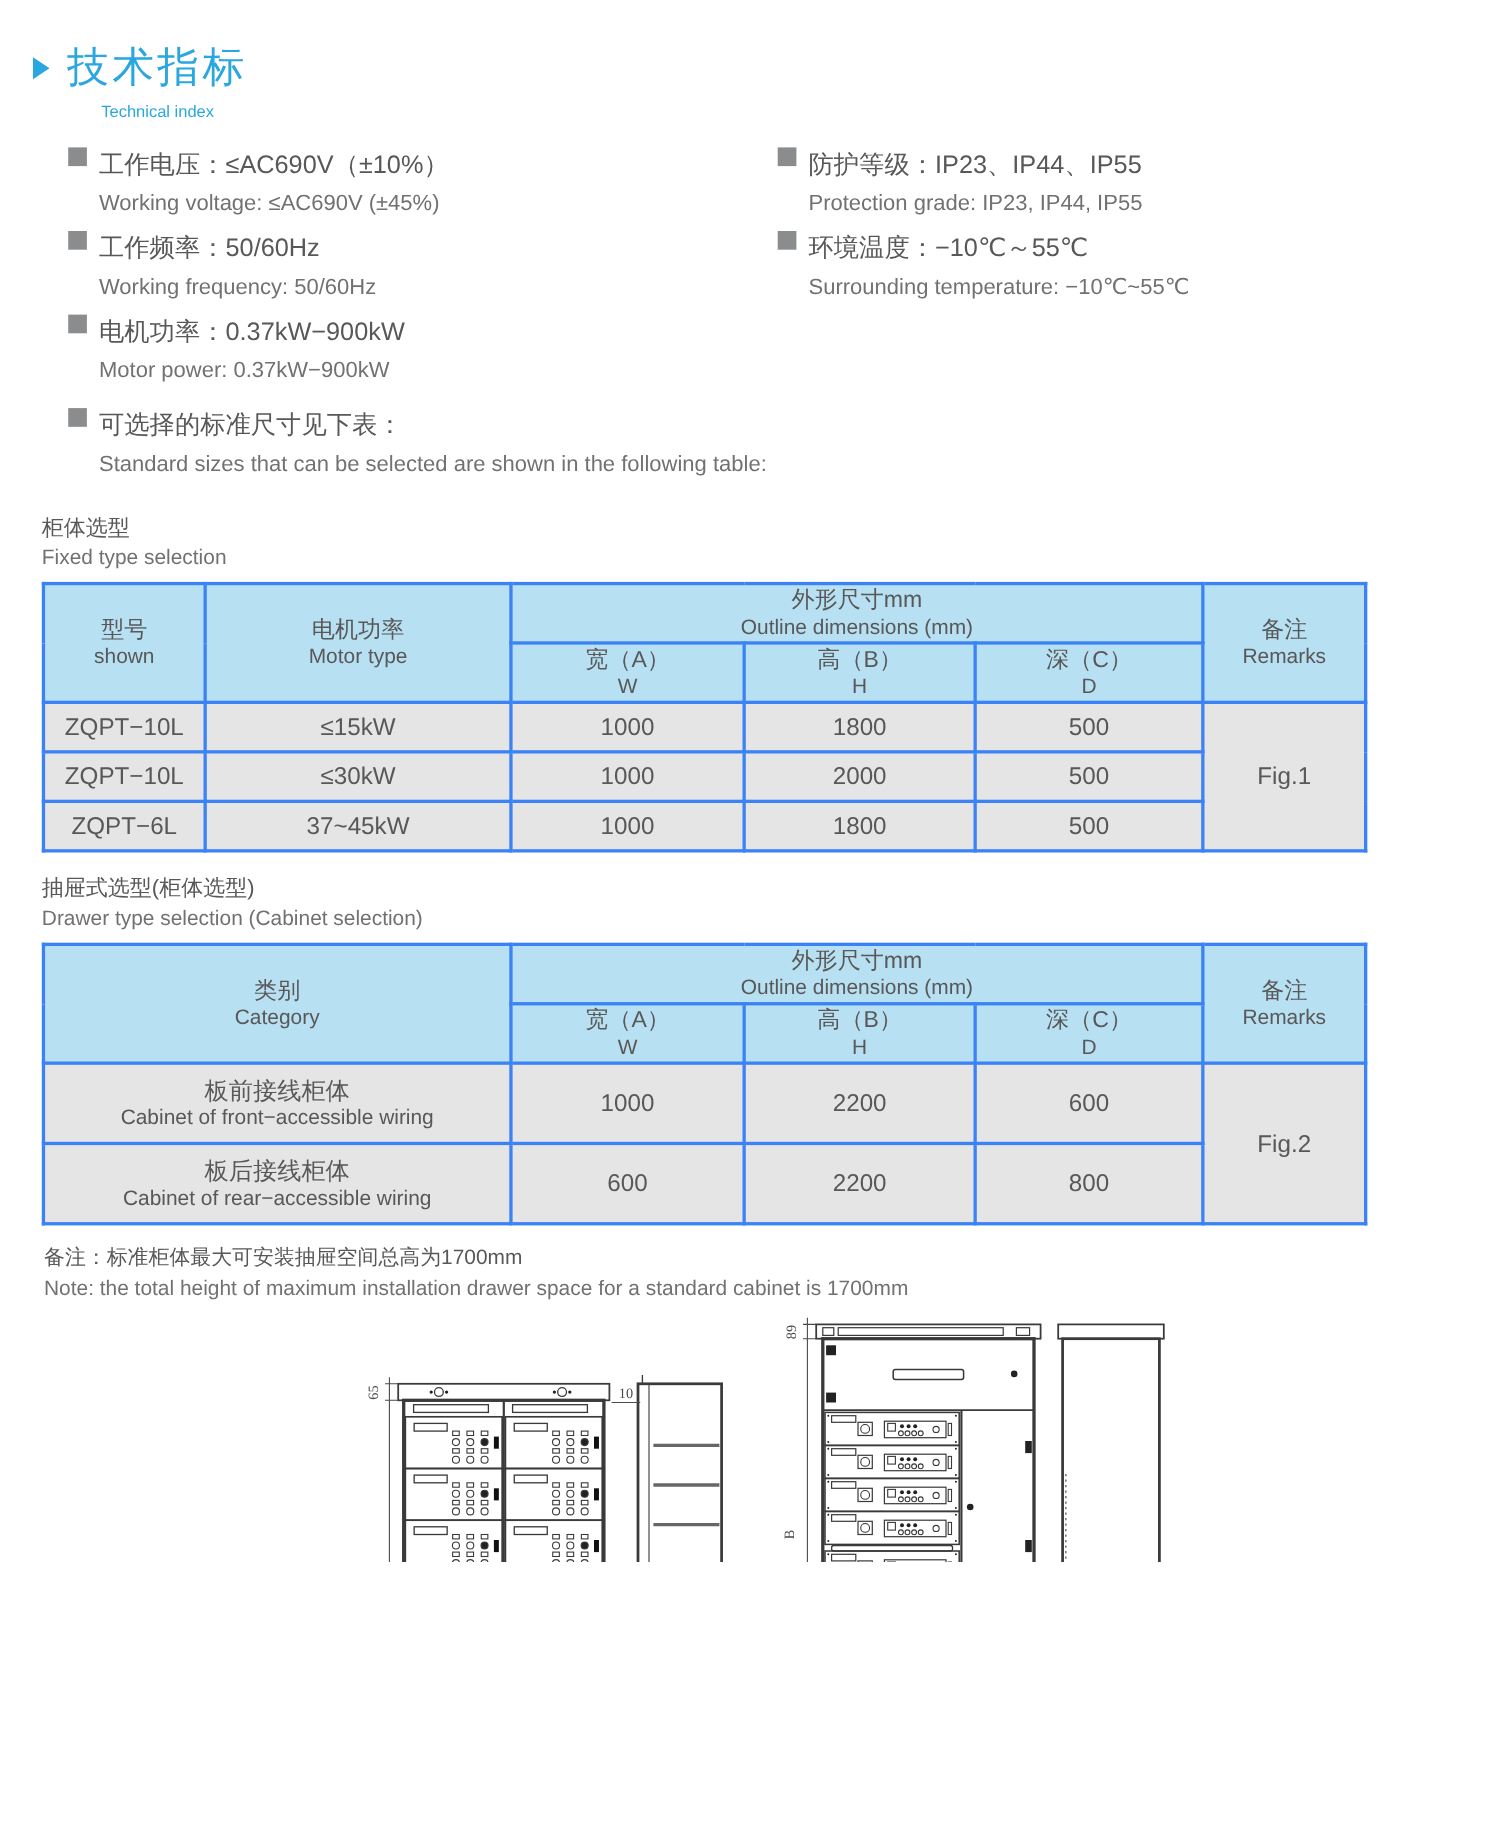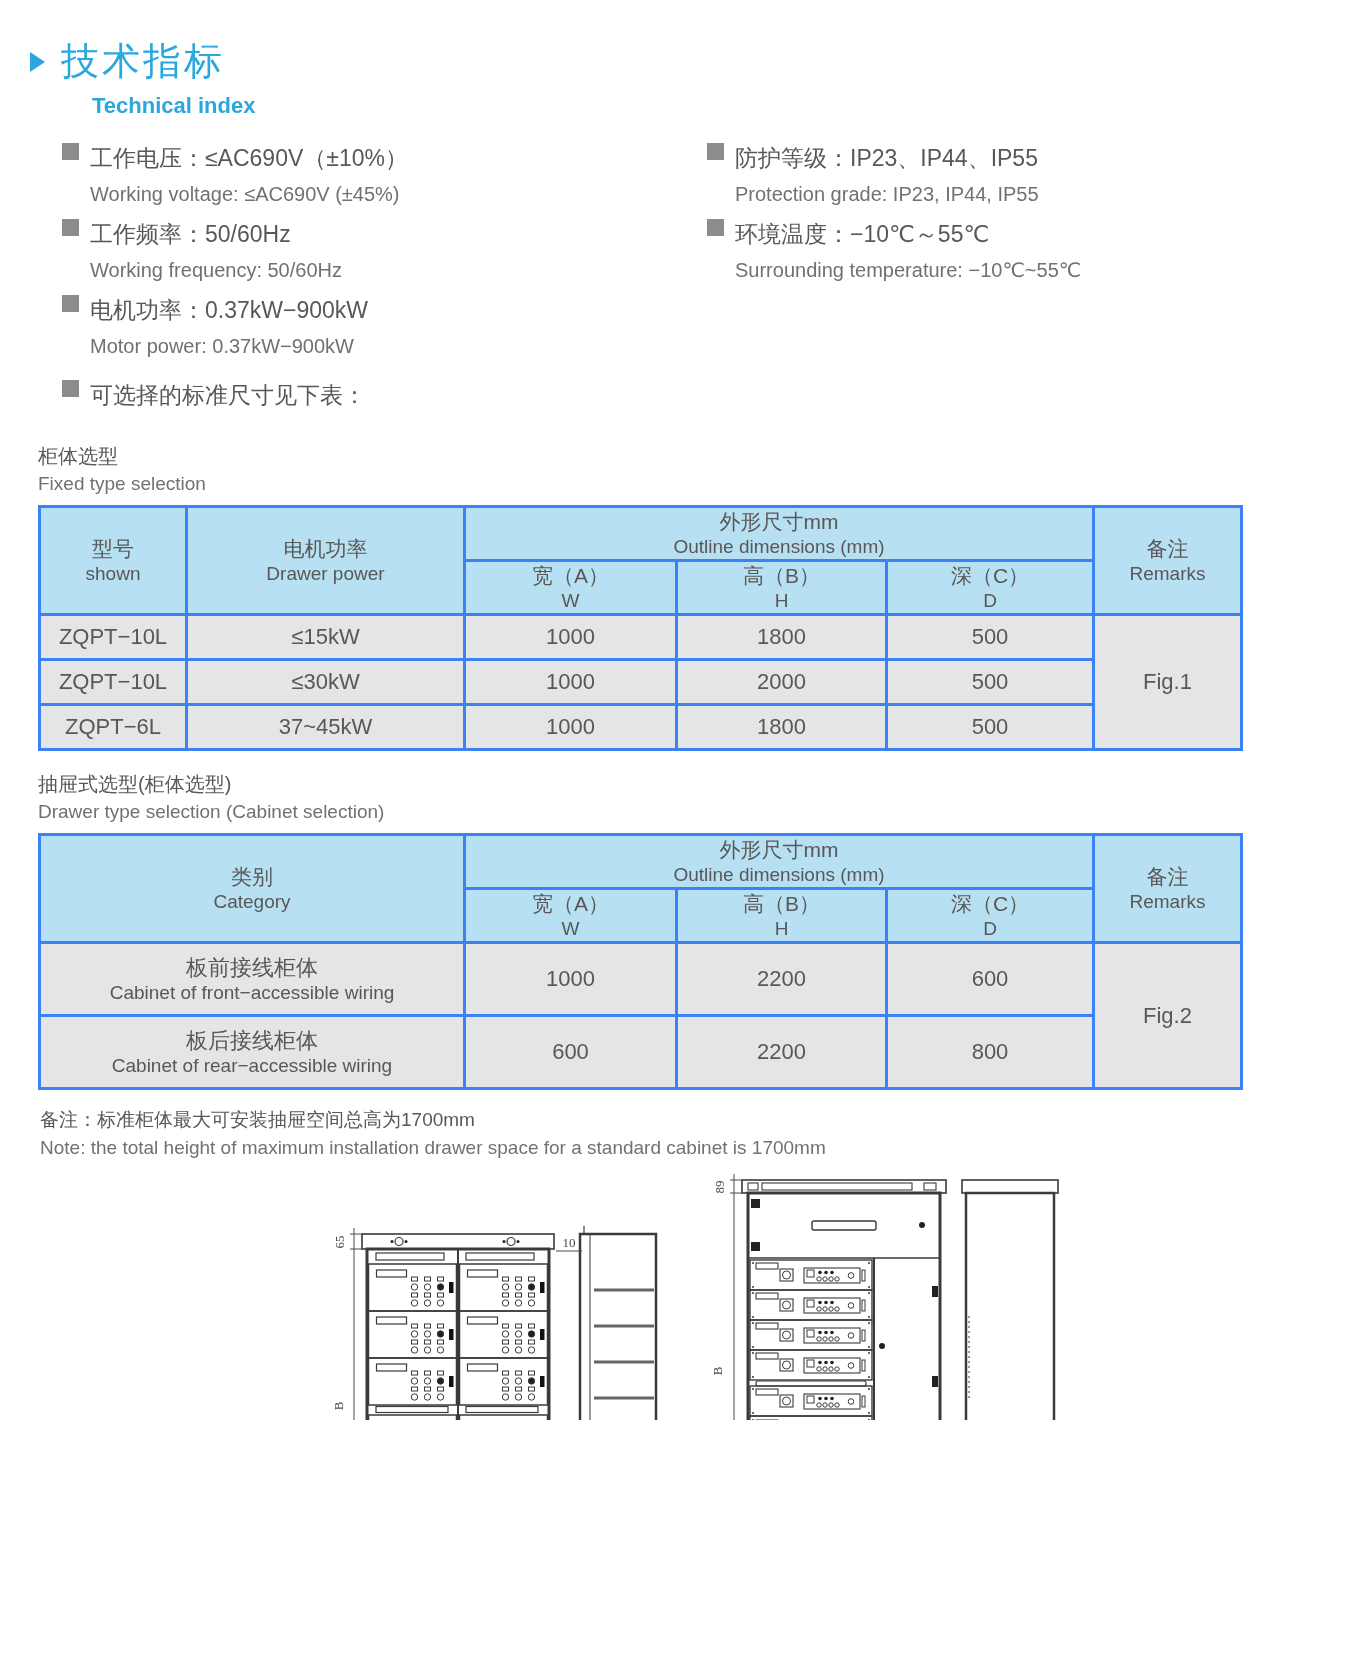--- a/index.html
+++ b/index.html
@@ -11,7 +11,7 @@
   .tri{width:0;height:0;border-left:15px solid #2AA7DF;border-top:10px solid transparent;
        border-bottom:10px solid transparent;margin-right:16px;}
   .title-zh{font-size:38px;color:#2AA7DF;letter-spacing:3px;}
-  .title-en{font-size:22px;color:#2AA7DF;margin:6px 0 16px 62px;font-weight:bold;}
+  .title-en{font-size:15px;color:#2AA7DF;margin:6px 0 16px 62px;}
   
   .specs{display:flex;margin:24px 0 0 62px;}
   .spec-col-left{width:645px;}

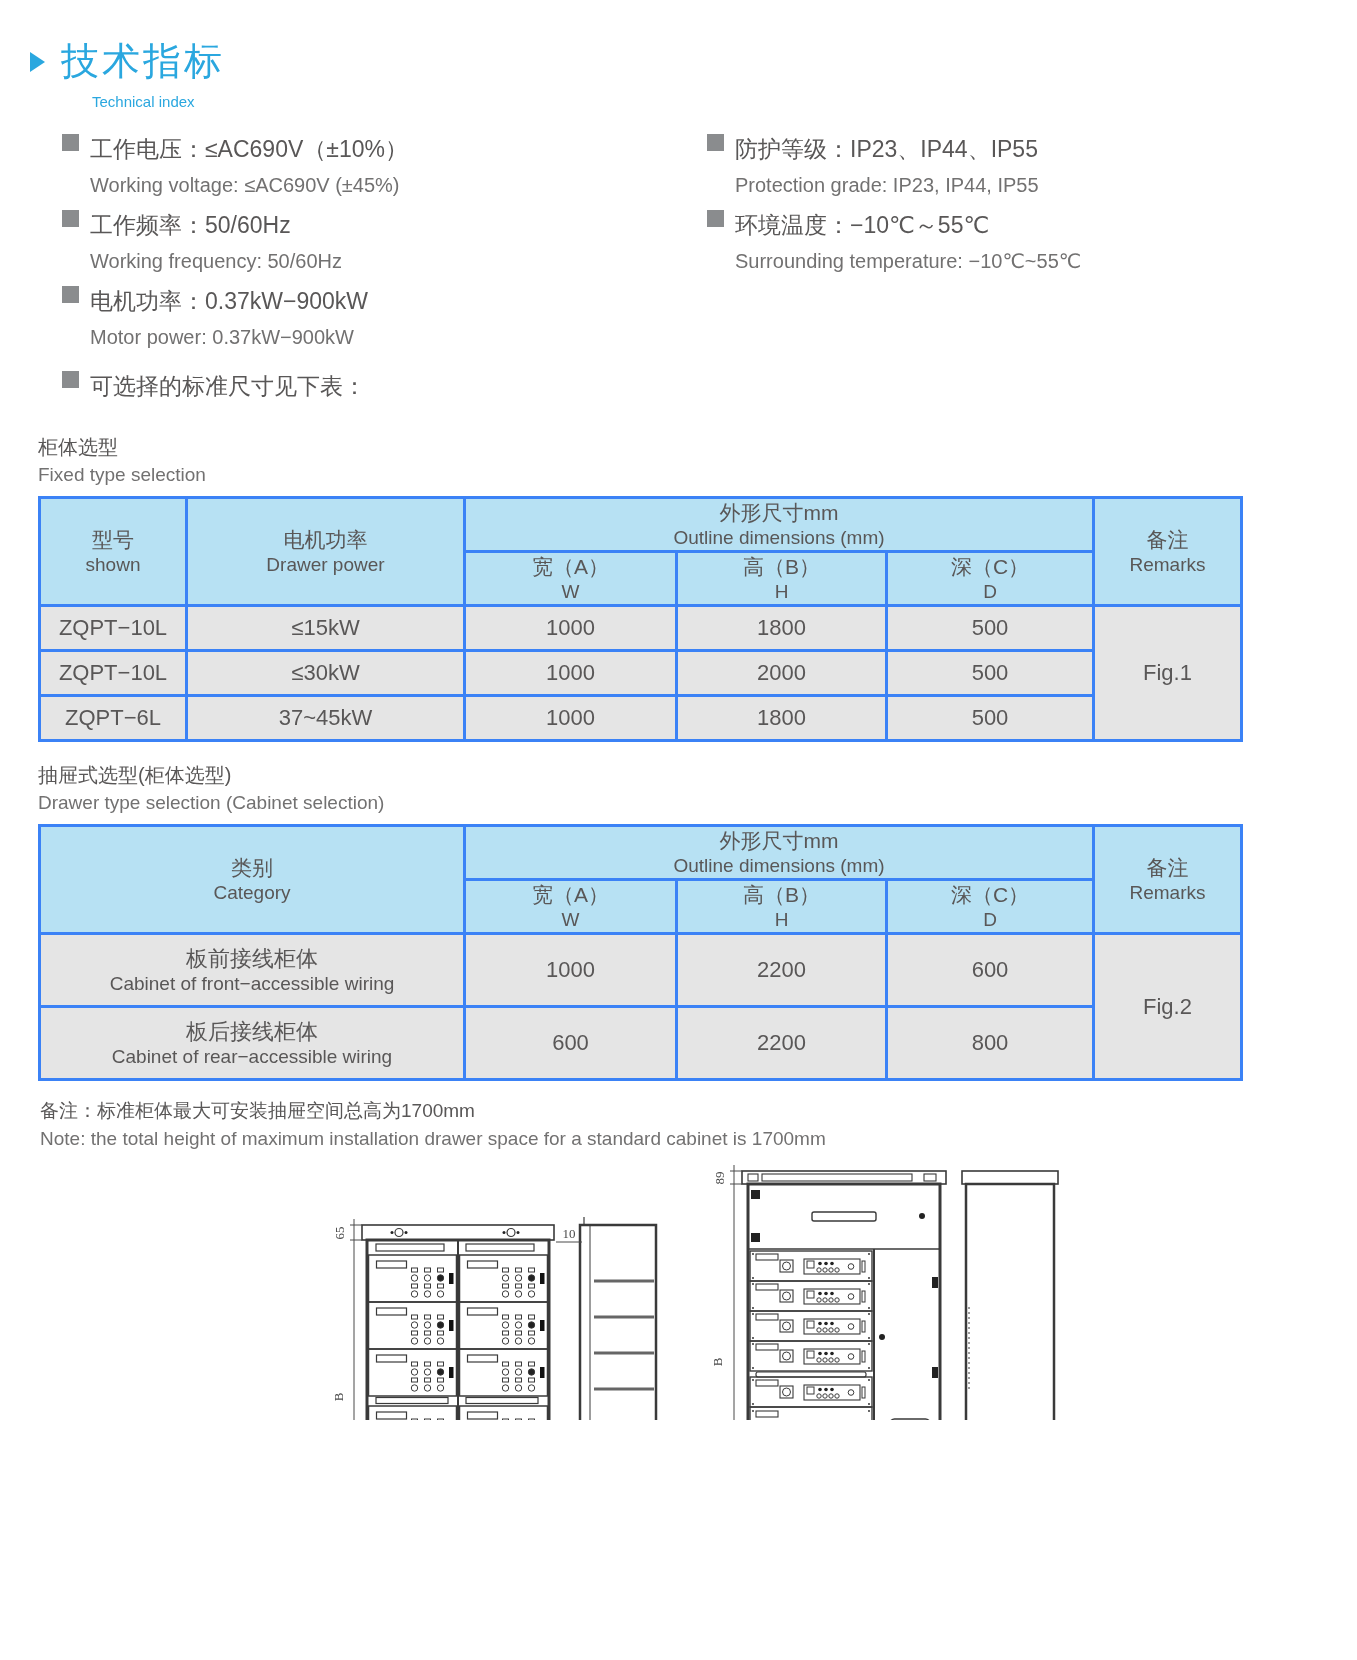--- a/index.html
+++ b/index.html
@@ -90,6 +90,7 @@
             <span class="sq"></span>
           <span>可选择的标准尺寸见下表：</span>
           </div>
+        <div class="spec-en">Standard sizes that can be selected are shown in the following table:</div>
       </div>
     </div>
     <div class="spec-col-right">

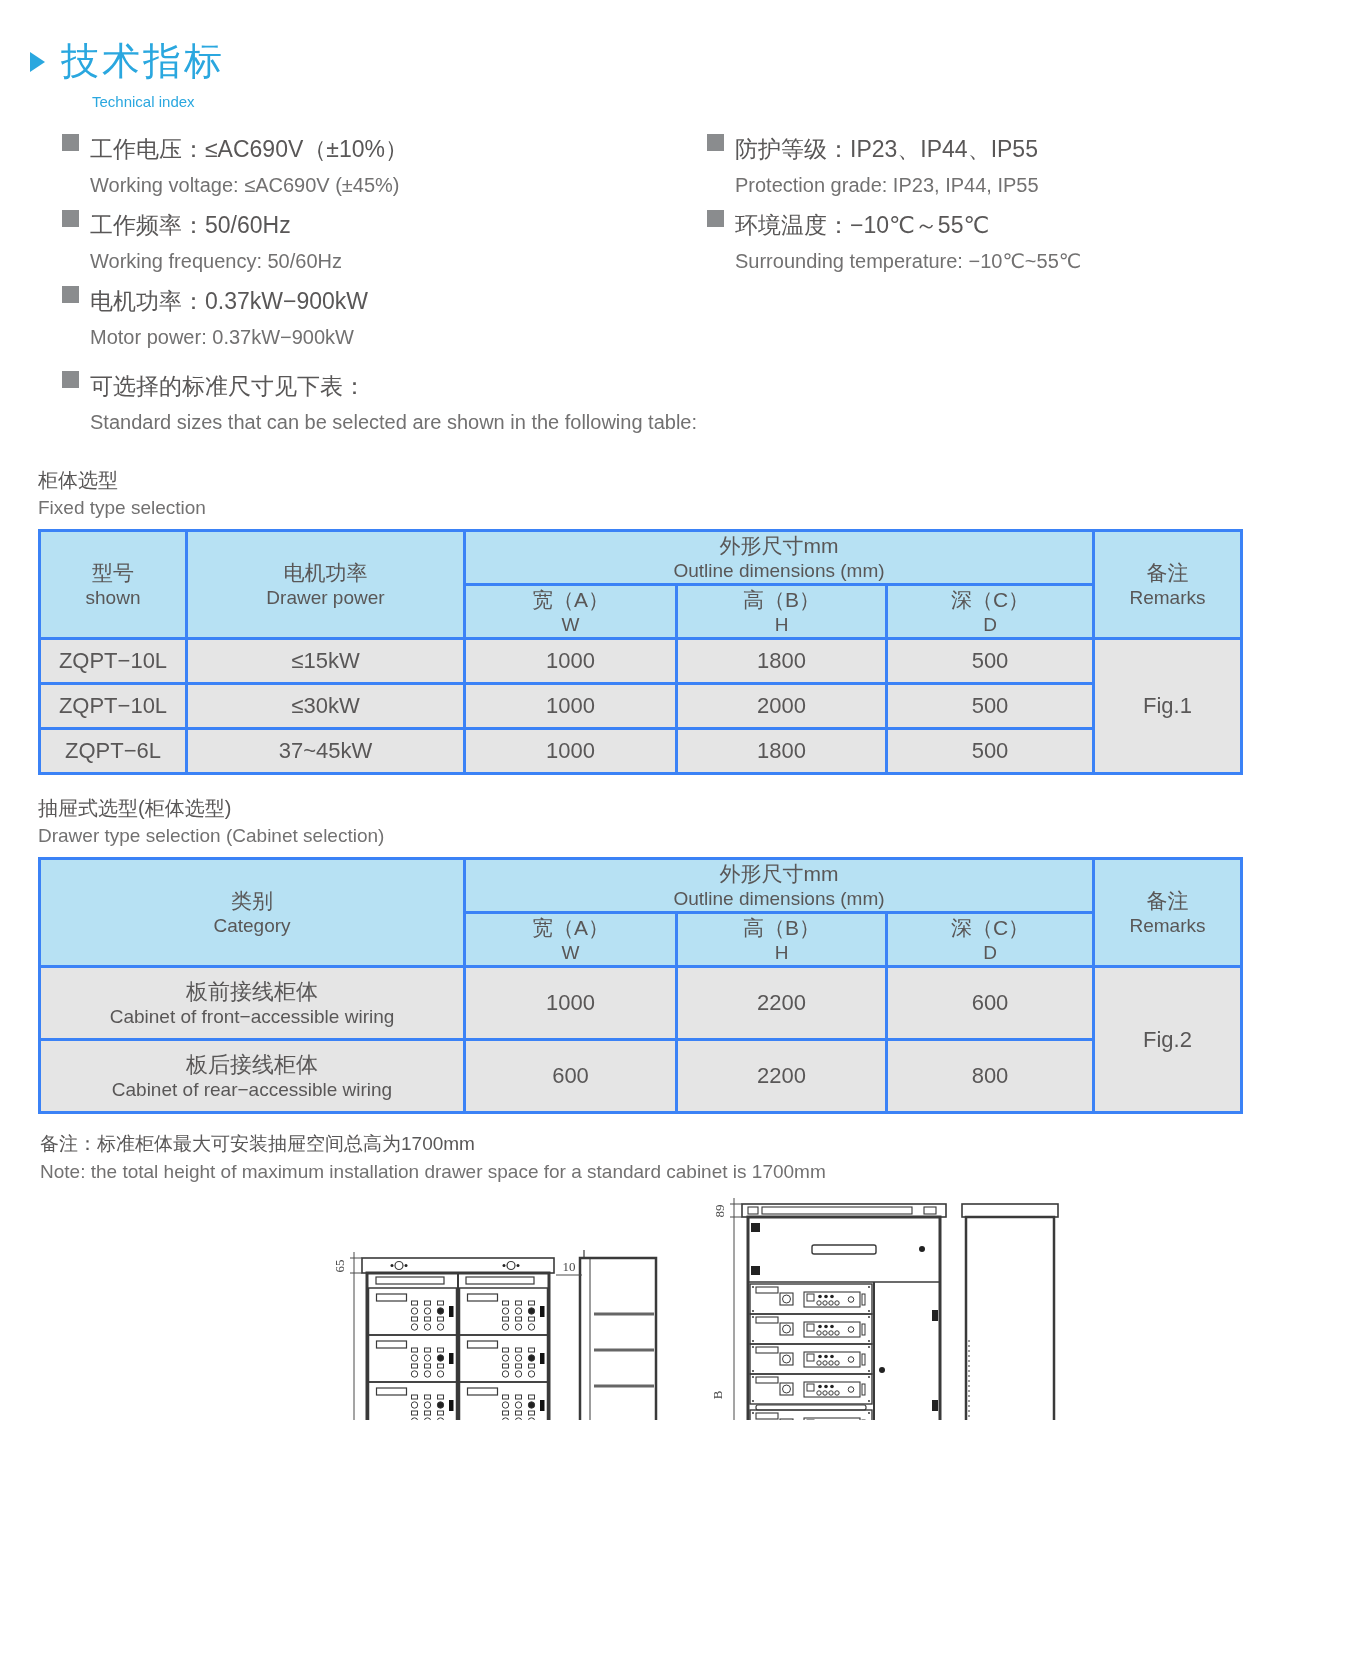--- a/index.html
+++ b/index.html
@@ -132,7 +132,7 @@
         </td>
         <td rowspan="2" class="hcell">
           <div class="hzh">电机功率</div>
-          <div class="hen">Drawer power</div>
+          <div class="hen">Motor type</div>
         </td>
         <td colspan="3" class="hcell">
           <div class="hzh">外形尺寸mm</div>

